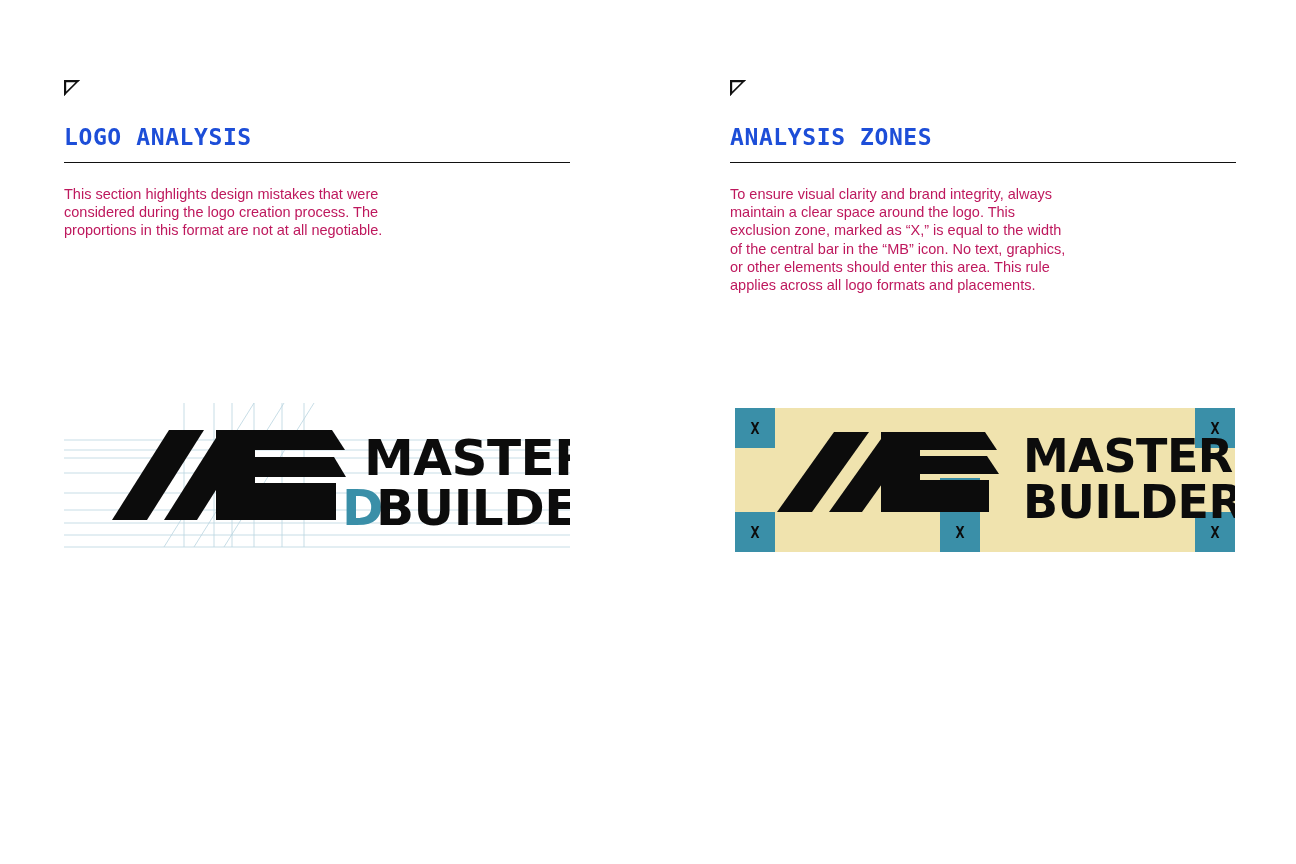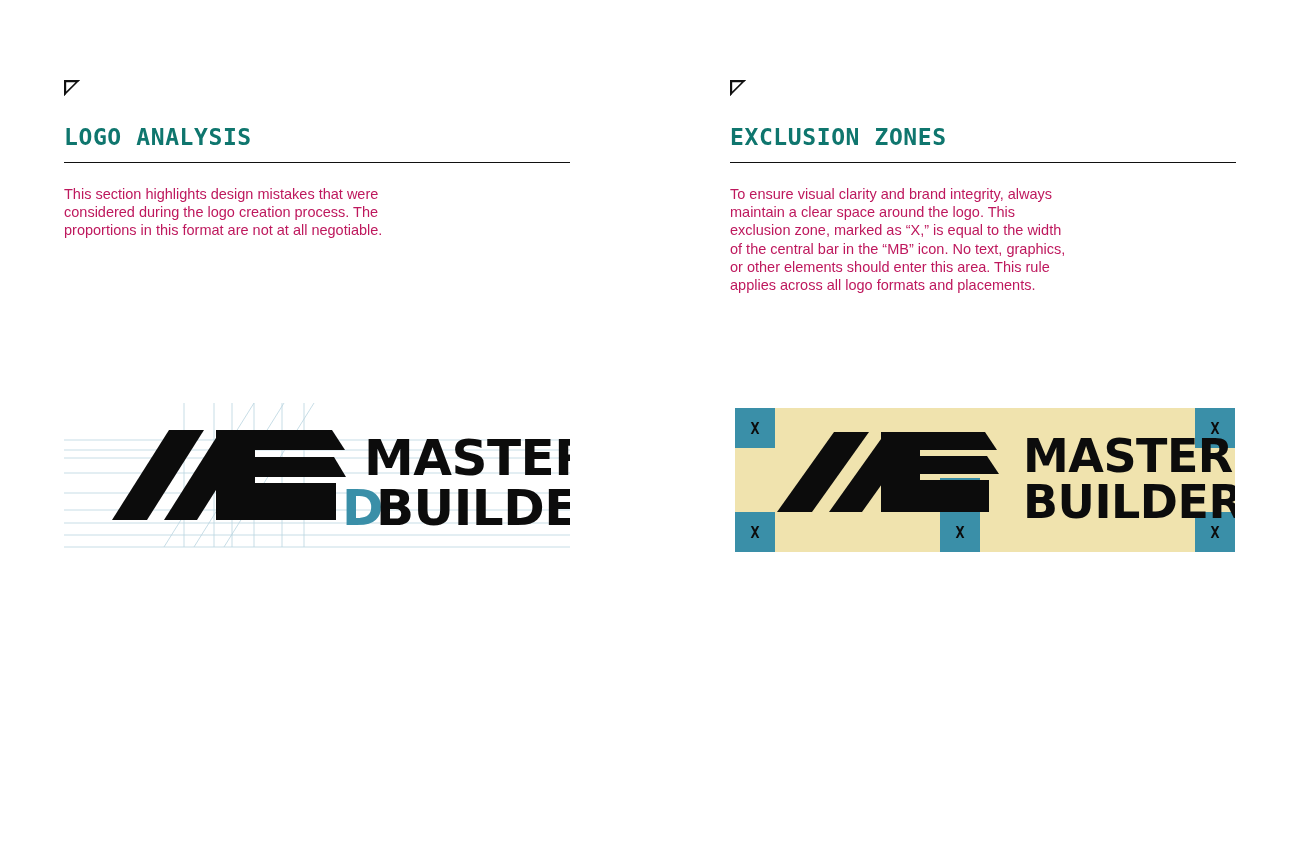--- a/index.html
+++ b/index.html
@@ -37,7 +37,7 @@
     font-weight: bold;
     letter-spacing: 0.6px;
     margin: 26px 0 0 0;
-    color: #0f766e;
+    color: #1d4ed8;
     white-space: nowrap;
   }
   .title-rule {

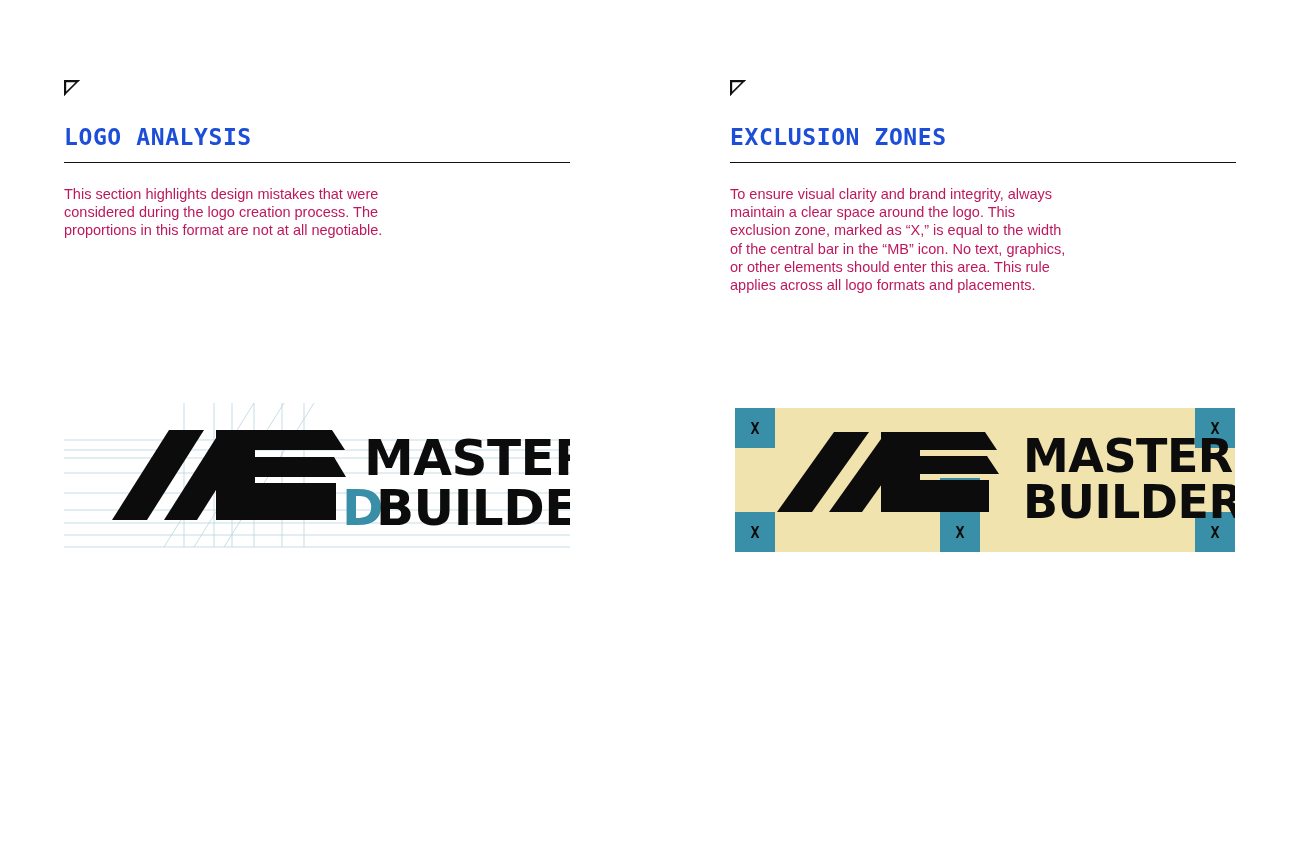--- a/index.html
+++ b/index.html
@@ -144,7 +144,7 @@
       <path d="M0 0 H16 L14.2 1.8 H1.8 V14.2 L0 16 Z" fill="#111111"></path>
     </svg>
   </div>
-  <h1 class="panel-title">EXCLUSION ZONES</h1>
+  <h1 class="panel-title">ANALYSIS ZONES</h1>
   <div class="title-rule"></div>
   <p class="body-copy">To ensure visual clarity and brand integrity, always maintain a clear space around the logo. This exclusion zone, marked as “X,” is equal to the width of the central bar in the “MB” icon. No text, graphics, or other elements should enter this area. This rule applies across all logo formats and placements.</p>
 </div>

